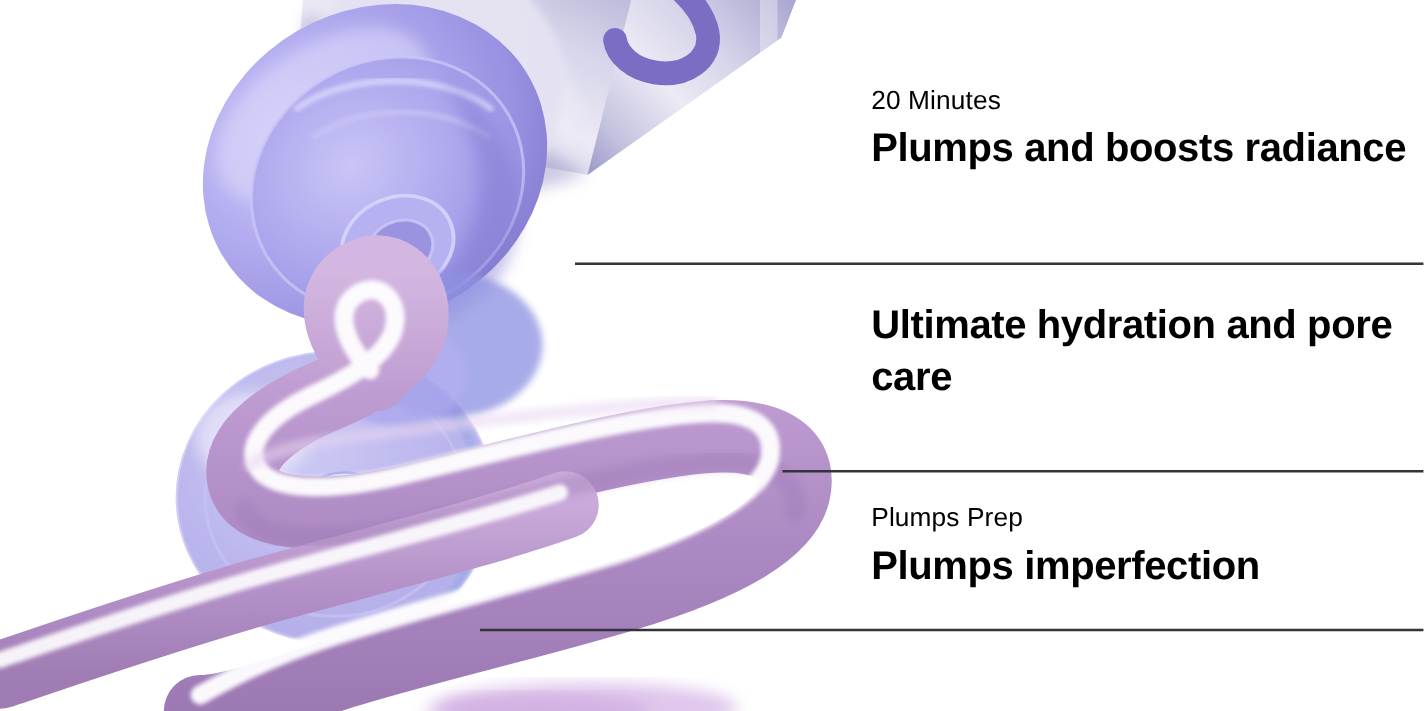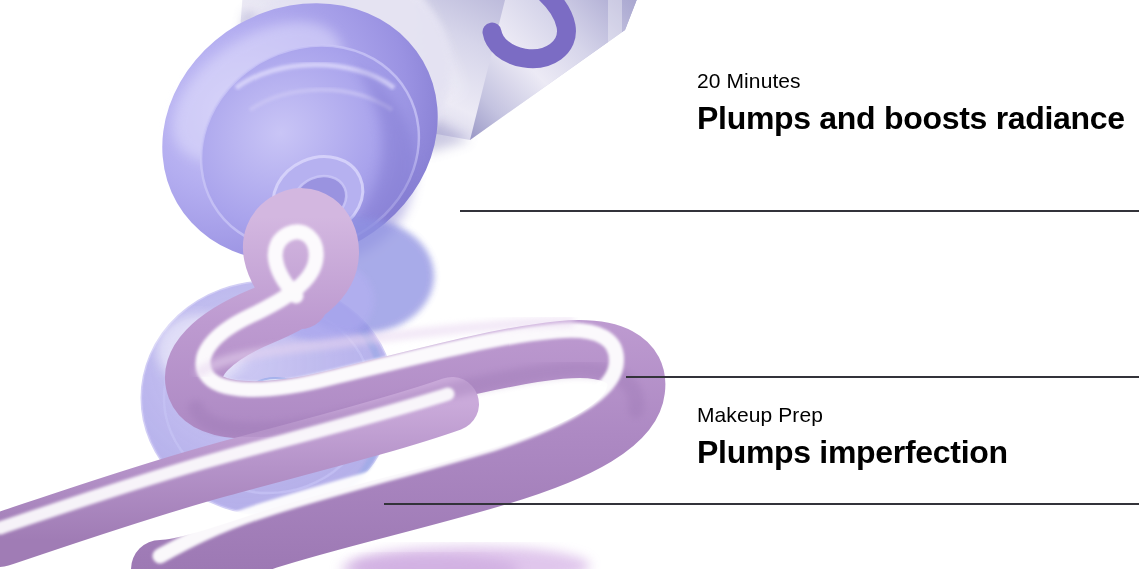--- a/index.html
+++ b/index.html
@@ -291,6 +291,7 @@
 
     <div class="benefit-row" id="row-2">
       <div class="benefit-text">
+        <div class="benefit-title">Ultimate hydration and pore care</div>
       </div>
     </div>
     <div class="benefit-divider" id="div-2"></div>

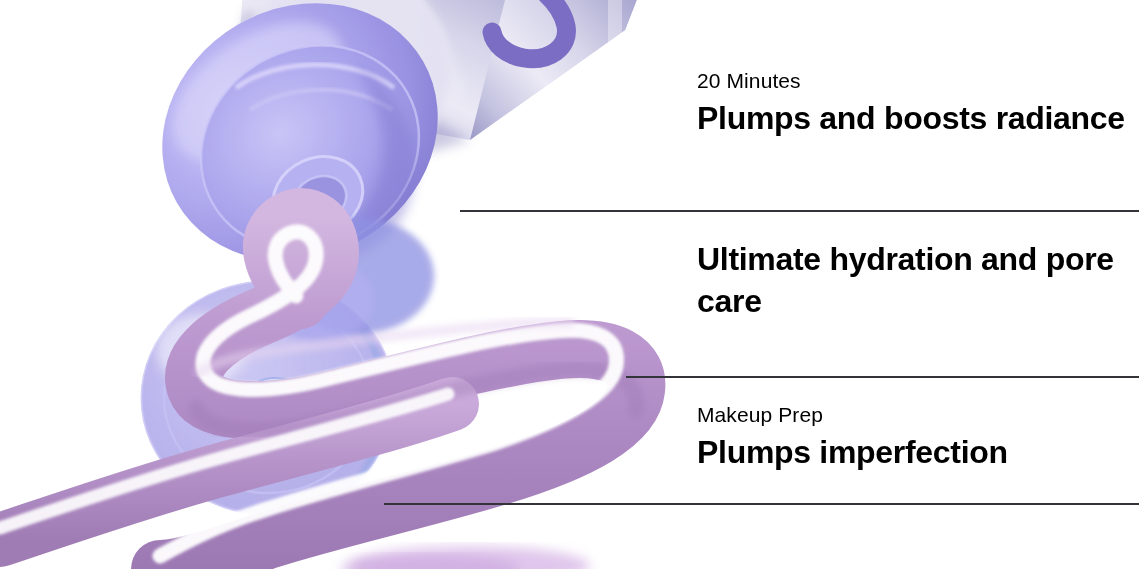--- a/index.html
+++ b/index.html
@@ -298,7 +298,7 @@
 
     <div class="benefit-row" id="row-3">
       <div class="benefit-text">
-        <div class="benefit-eyebrow">Makeup Prep</div>
+        <div class="benefit-eyebrow">Plumps Prep</div>
         <div class="benefit-title">Plumps imperfection</div>
       </div>
     </div>

